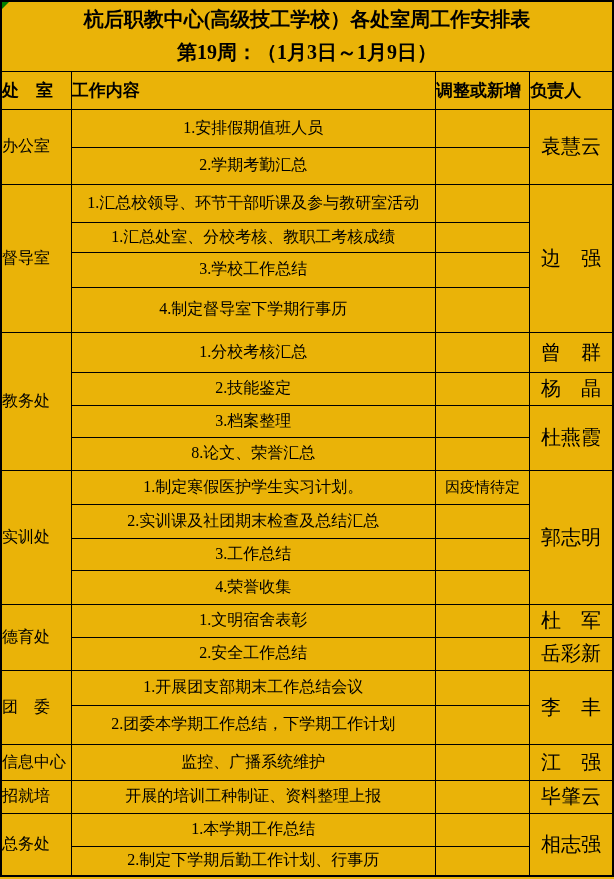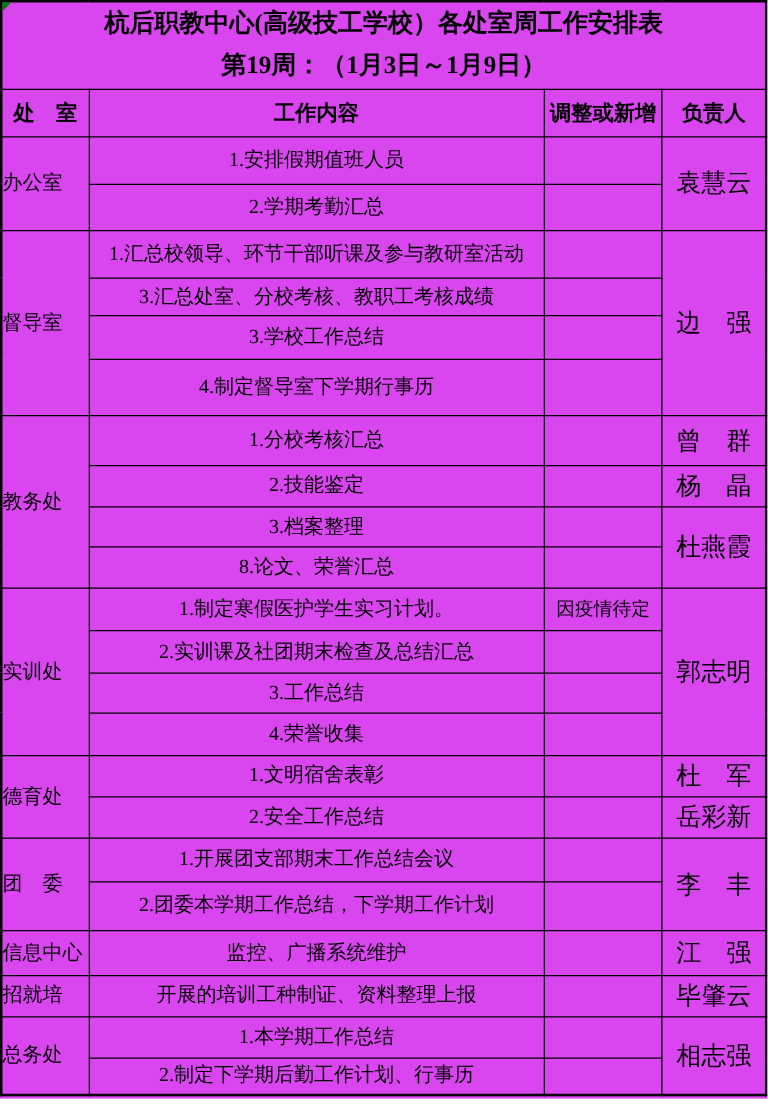--- a/index.html
+++ b/index.html
@@ -11,7 +11,7 @@
     position: relative;
     width: 614px;
     height: 879px;
-    background: #d946ef;
+    background: #eab308;
     font-family: "Liberation Serif", serif;
     color: #000000;
     overflow: hidden;

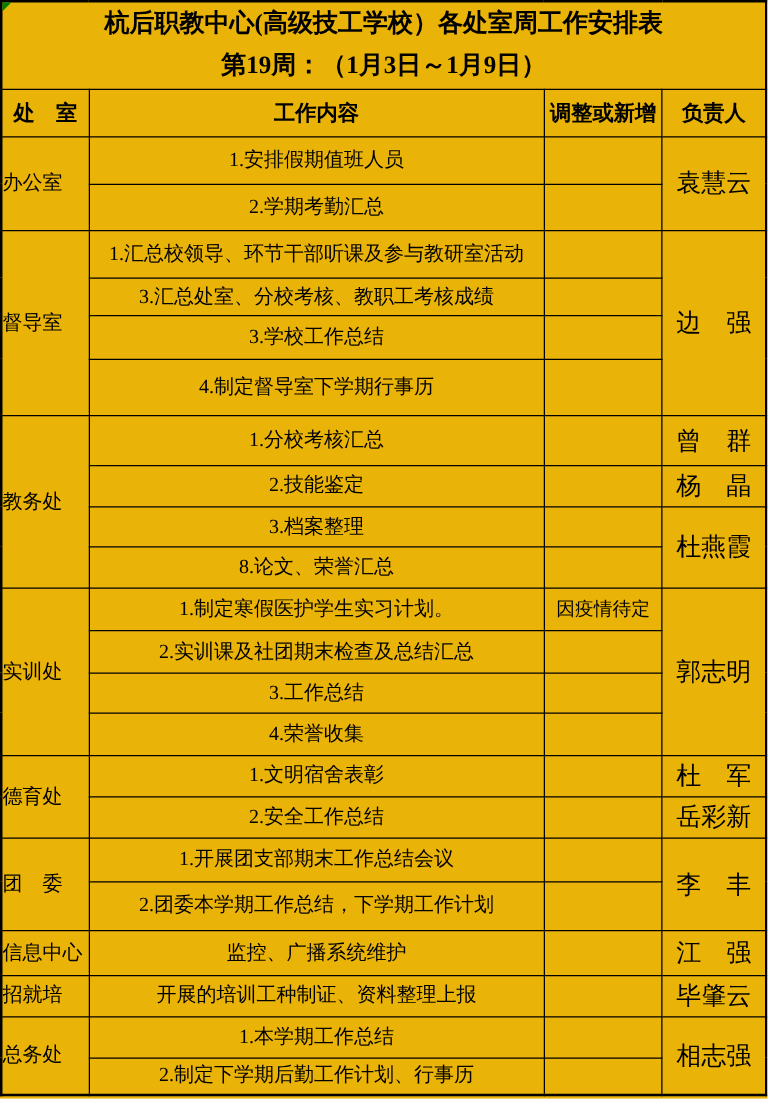--- a/index.html
+++ b/index.html
@@ -36,7 +36,6 @@
     line-height: 33px;
   }
   td.header-cell {
-    text-align: center;
     font-weight: bold;
     font-size: 17px;
   }

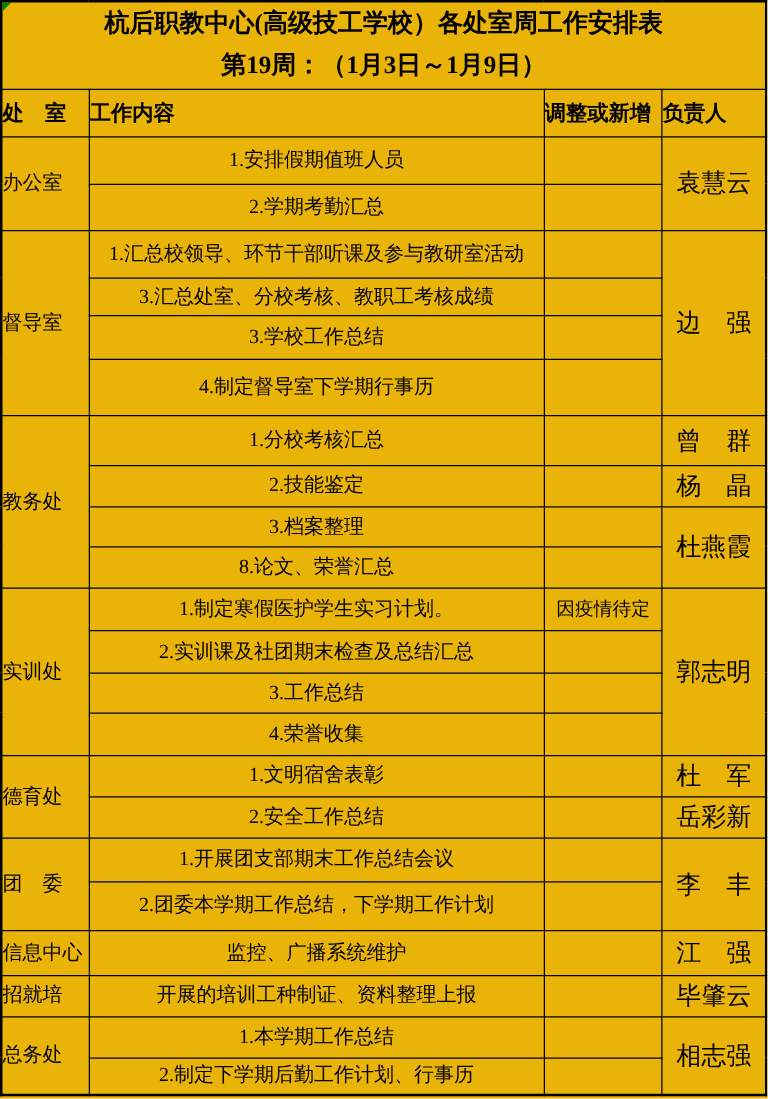--- a/index.html
+++ b/index.html
@@ -112,7 +112,7 @@
       <td class="owner-cell" rowspan="4">边　强</td>
     </tr>
     <tr style="height:30px">
-      <td class="task-cell">3.汇总处室、分校考核、教职工考核成绩</td>
+      <td class="task-cell">1.汇总处室、分校考核、教职工考核成绩</td>
       <td class="adjust-cell"></td>
     </tr>
     <tr style="height:35px">

